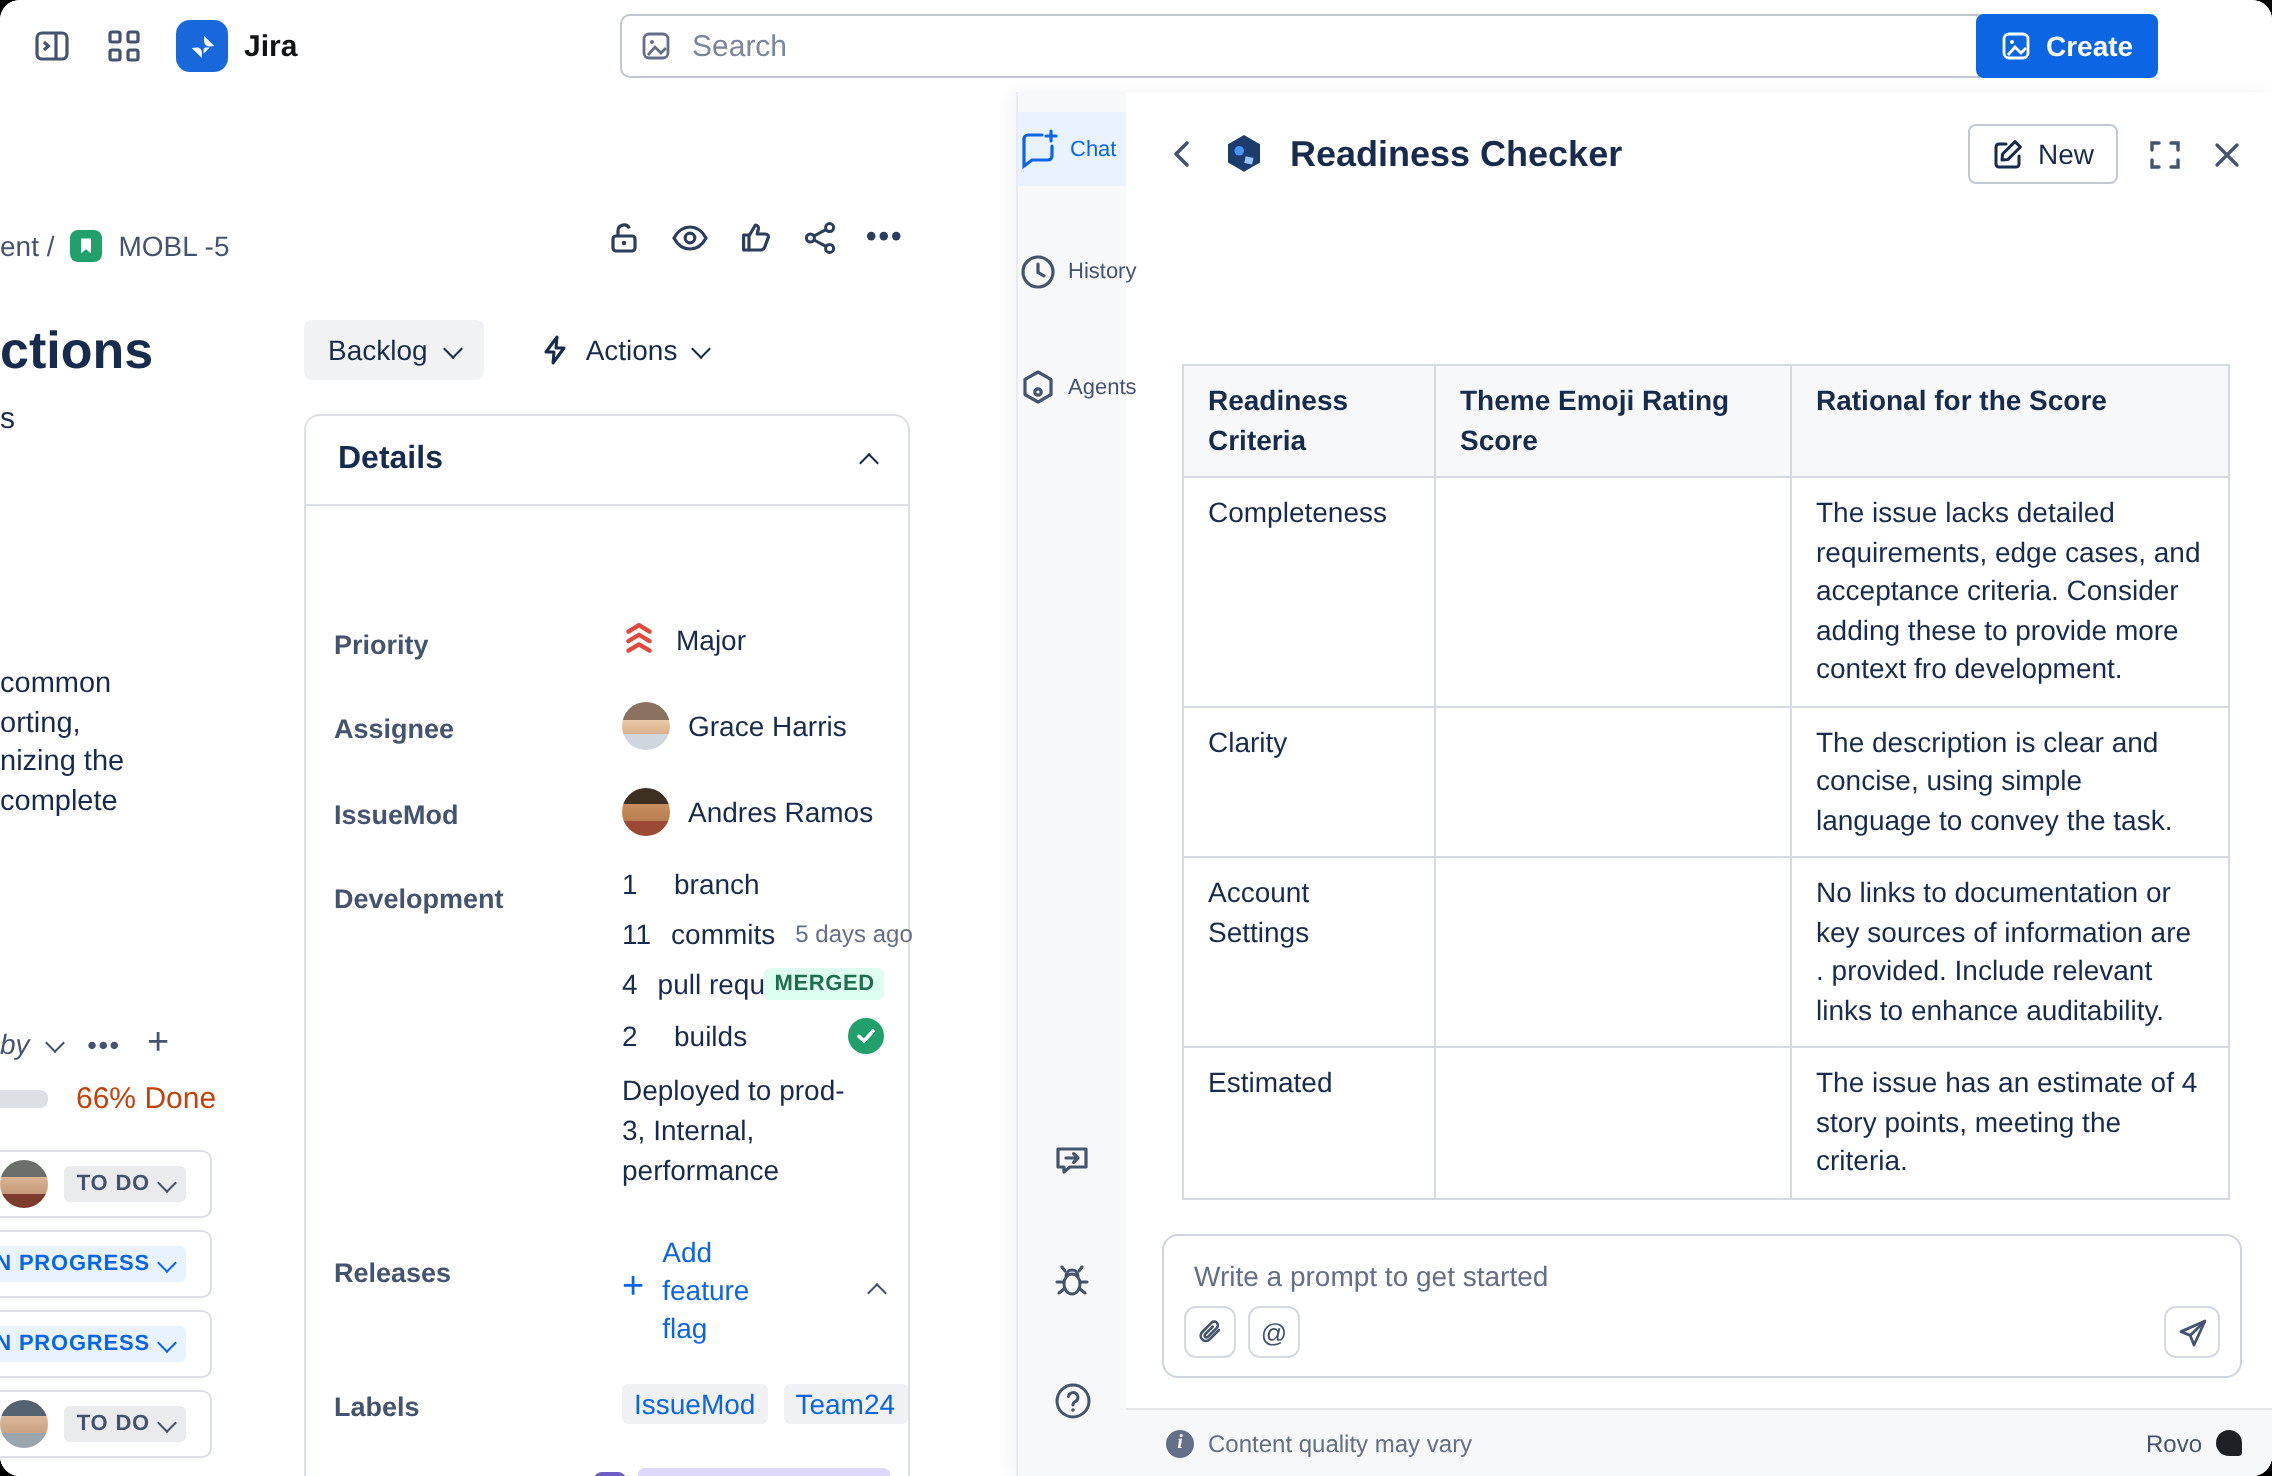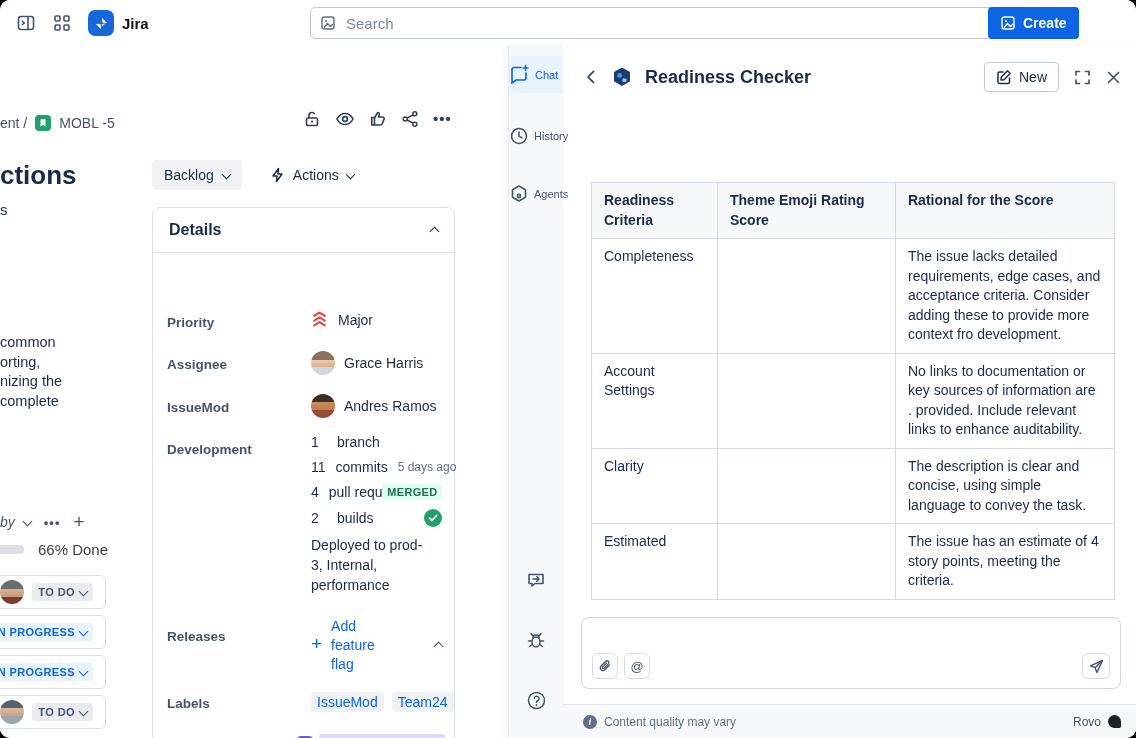--- a/index.html
+++ b/index.html
@@ -446,14 +446,14 @@
             <td>The issue lacks detailed requirements, edge cases, and acceptance criteria. Consider adding these to provide more context fro development.</td>
           </tr>
           <tr>
+            <td>Clarity</td>
+            <td><span class="dot" style="background-color: rgb(130, 186, 61);"></span></td>
+            <td>The description is clear and concise, using simple language to convey the task.</td>
+          </tr>
+          <tr>
             <td>Account Settings</td>
             <td><span class="dot" style="background-color: rgb(232, 86, 76);"></span></td>
             <td>No links to documentation or key sources of information are . provided. Include relevant links to enhance auditability.</td>
-          </tr>
-          <tr>
-            <td>Clarity</td>
-            <td><span class="dot" style="background-color: rgb(130, 186, 61);"></span></td>
-            <td>The description is clear and concise, using simple language to convey the task.</td>
           </tr>
           <tr>
             <td>Estimated</td>

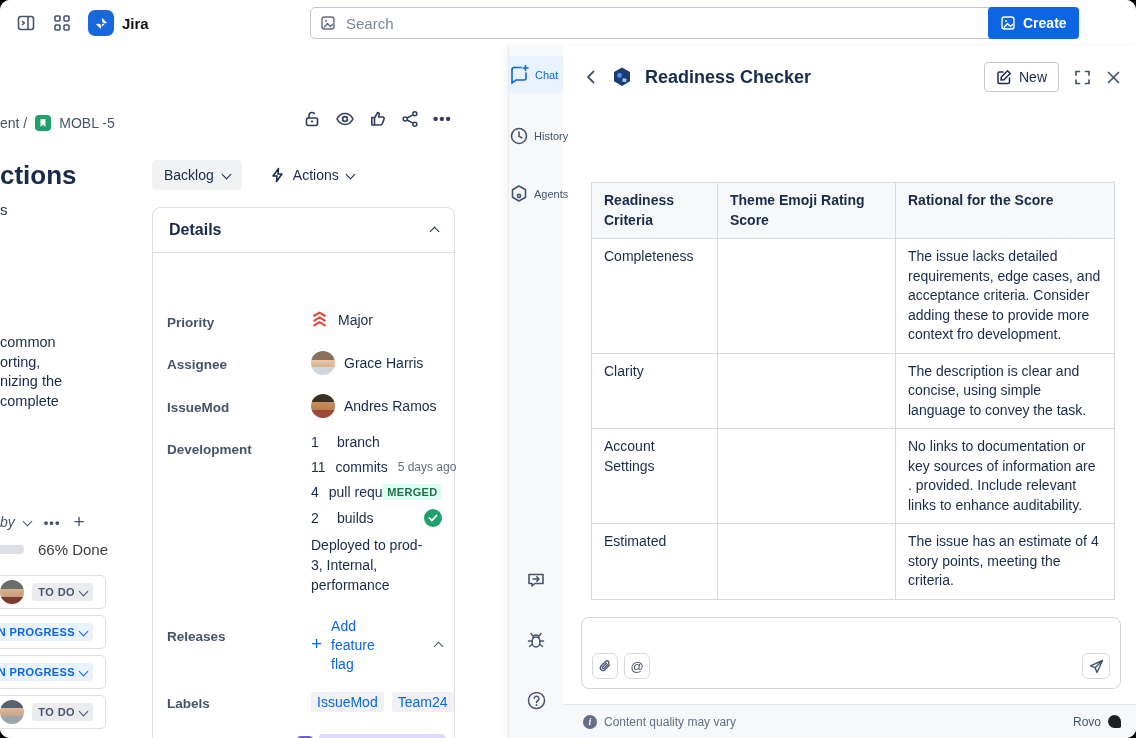--- a/index.html
+++ b/index.html
@@ -53,7 +53,7 @@
   .groupby{position:absolute;top:465px;left:0;display:flex;align-items:center;gap:13px;color:#44546F;font-size:14px;}
   .progress-wrap{position:absolute;top:495px;left:0;display:flex;align-items:center;gap:14px;}
   .progress-bar{width:24px;height:9px;border-radius:0 4px 4px 0;background:#DCDFE4;}
-  .progress-text{font-size:15px;color:#404040;}
+  .progress-text{font-size:15px;color:#c2410c;}
   .scard{position:absolute;left:-60px;width:166px;height:34px;border:1px solid #DCDFE4;border-radius:5px;background:#fff;display:flex;align-items:center;justify-content:flex-end;gap:8px;padding-right:12px;box-sizing:border-box;}
   .status-chip{font-size:11px;font-weight:bold;letter-spacing:.4px;padding:3px 6px;border-radius:3px;display:flex;align-items:center;gap:5px;}
   .st-todo{background:#EAEBEE;color:#44546F;}

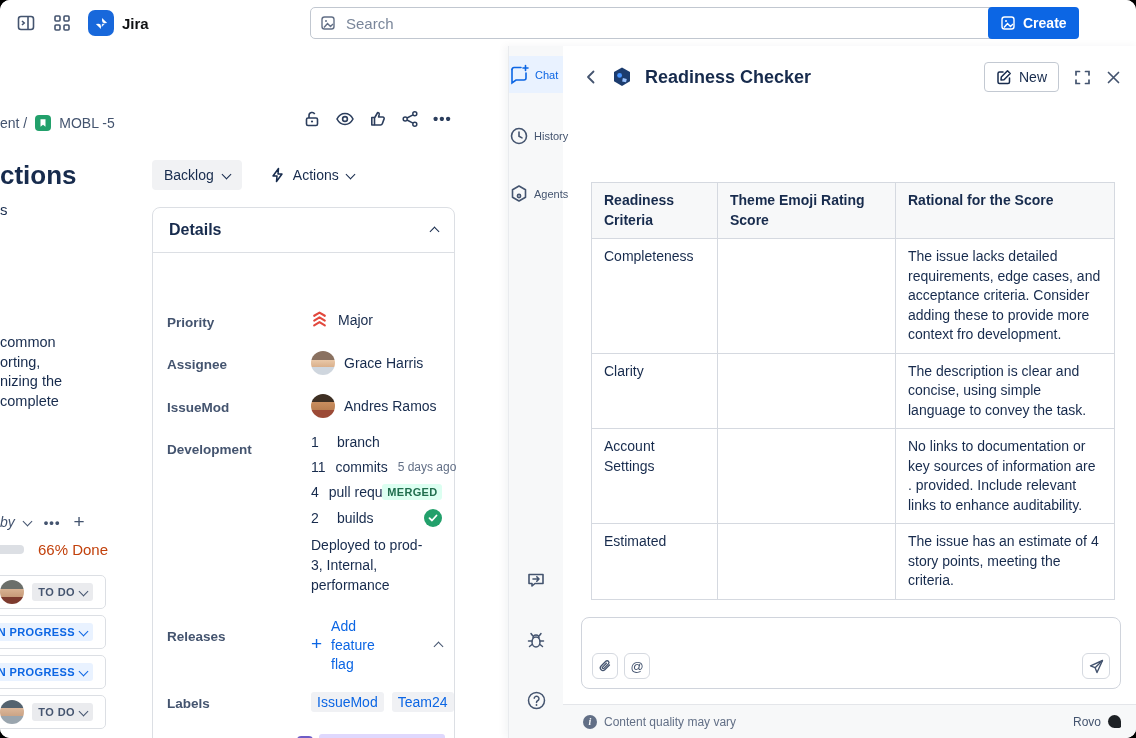--- a/index.html
+++ b/index.html
@@ -464,6 +464,7 @@
       </table>
 
       <div class="prompt-card">
+        <input class="prompt-input" placeholder="Write a prompt to get started" style="">
         <div class="prompt-tools">
           <button class="mini-btn">
             <span>

